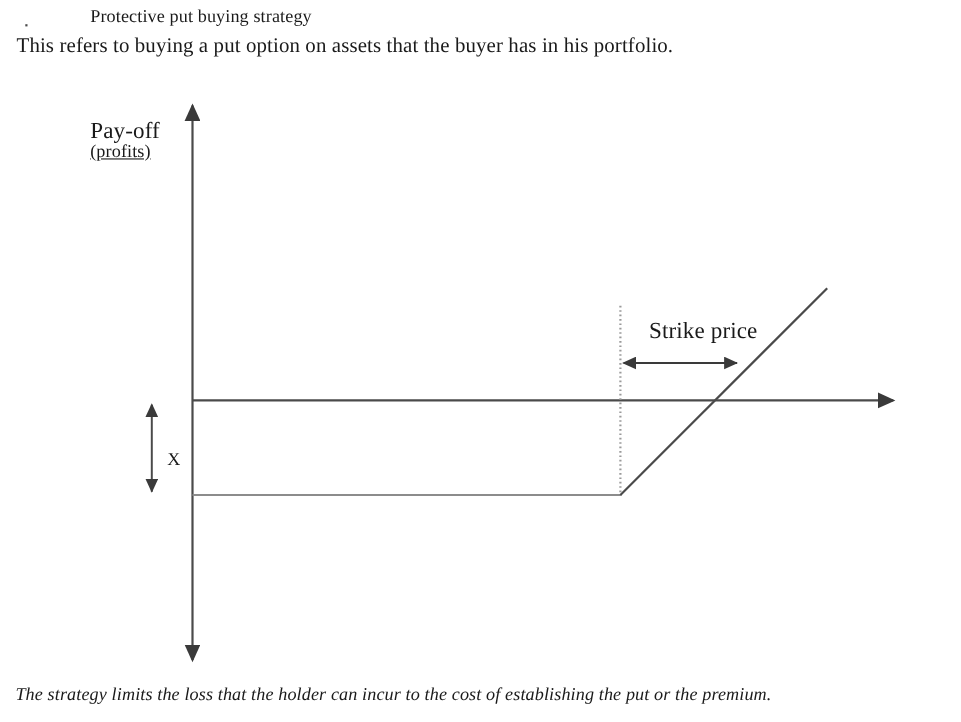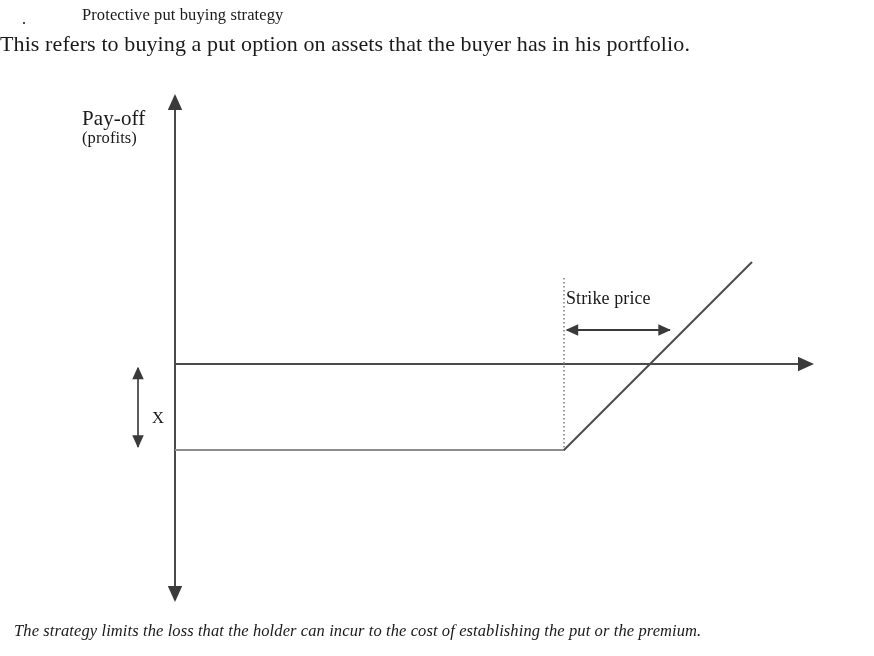--- a/index.html
+++ b/index.html
@@ -34,9 +34,9 @@
     font-size: 16.5px;
   }
   #intro-text {
-    left: 0;
+    left: 15px;
     top: 31px;
-    font-size: 22px;
+    font-size: 19px;
     text-align: right;
   }
   #footer-text {

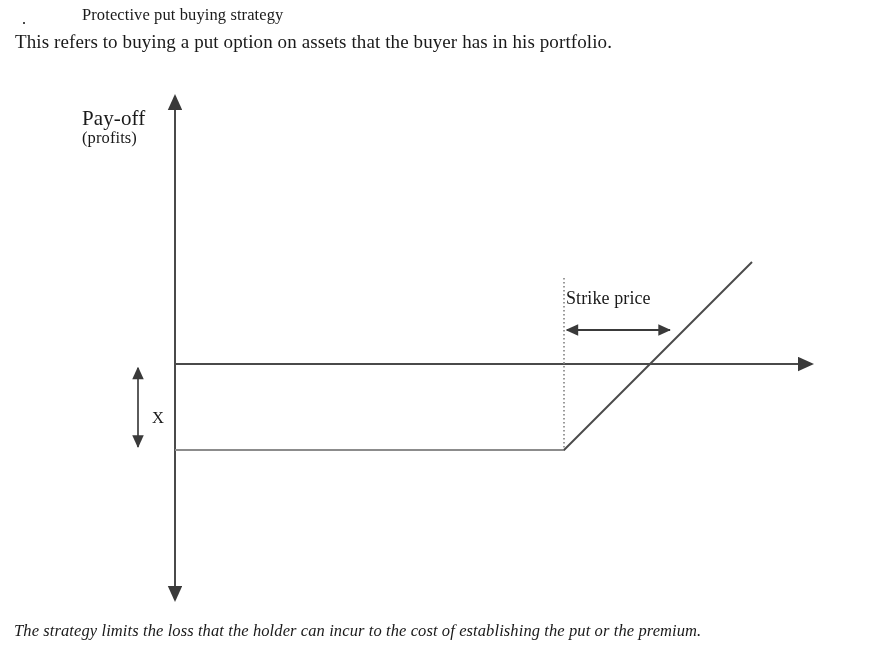--- a/index.html
+++ b/index.html
@@ -54,6 +54,7 @@
     left: 82px;
     top: 128px;
     font-size: 16.5px;
+    text-decoration: underline;
   }
   #strike-label {
     left: 566px;

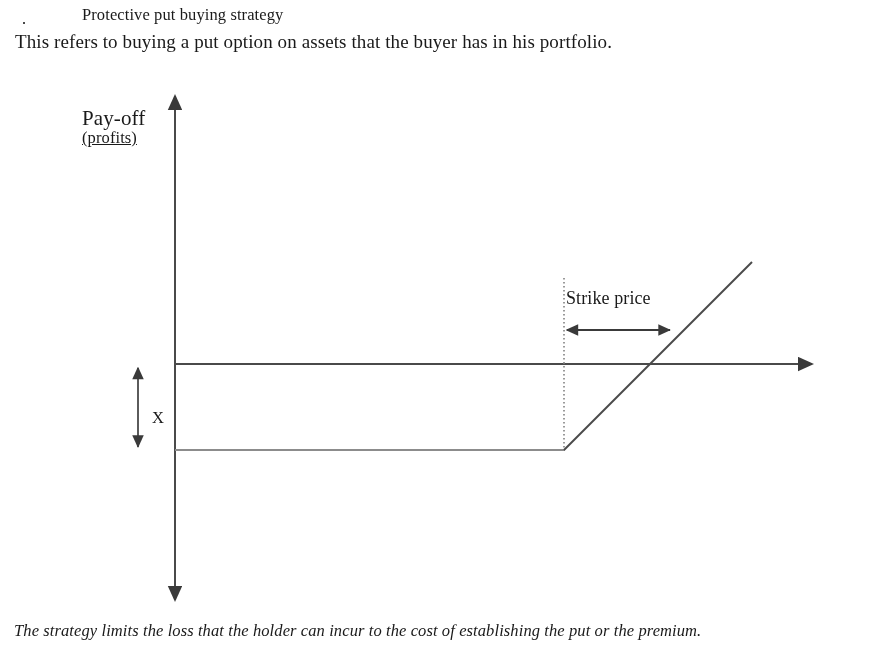--- a/index.html
+++ b/index.html
@@ -57,9 +57,9 @@
     text-decoration: underline;
   }
   #strike-label {
-    left: 566px;
+    left: 590px;
     top: 288px;
-    font-size: 18px;
+    font-size: 21px;
   }
   #x-label {
     left: 152px;

